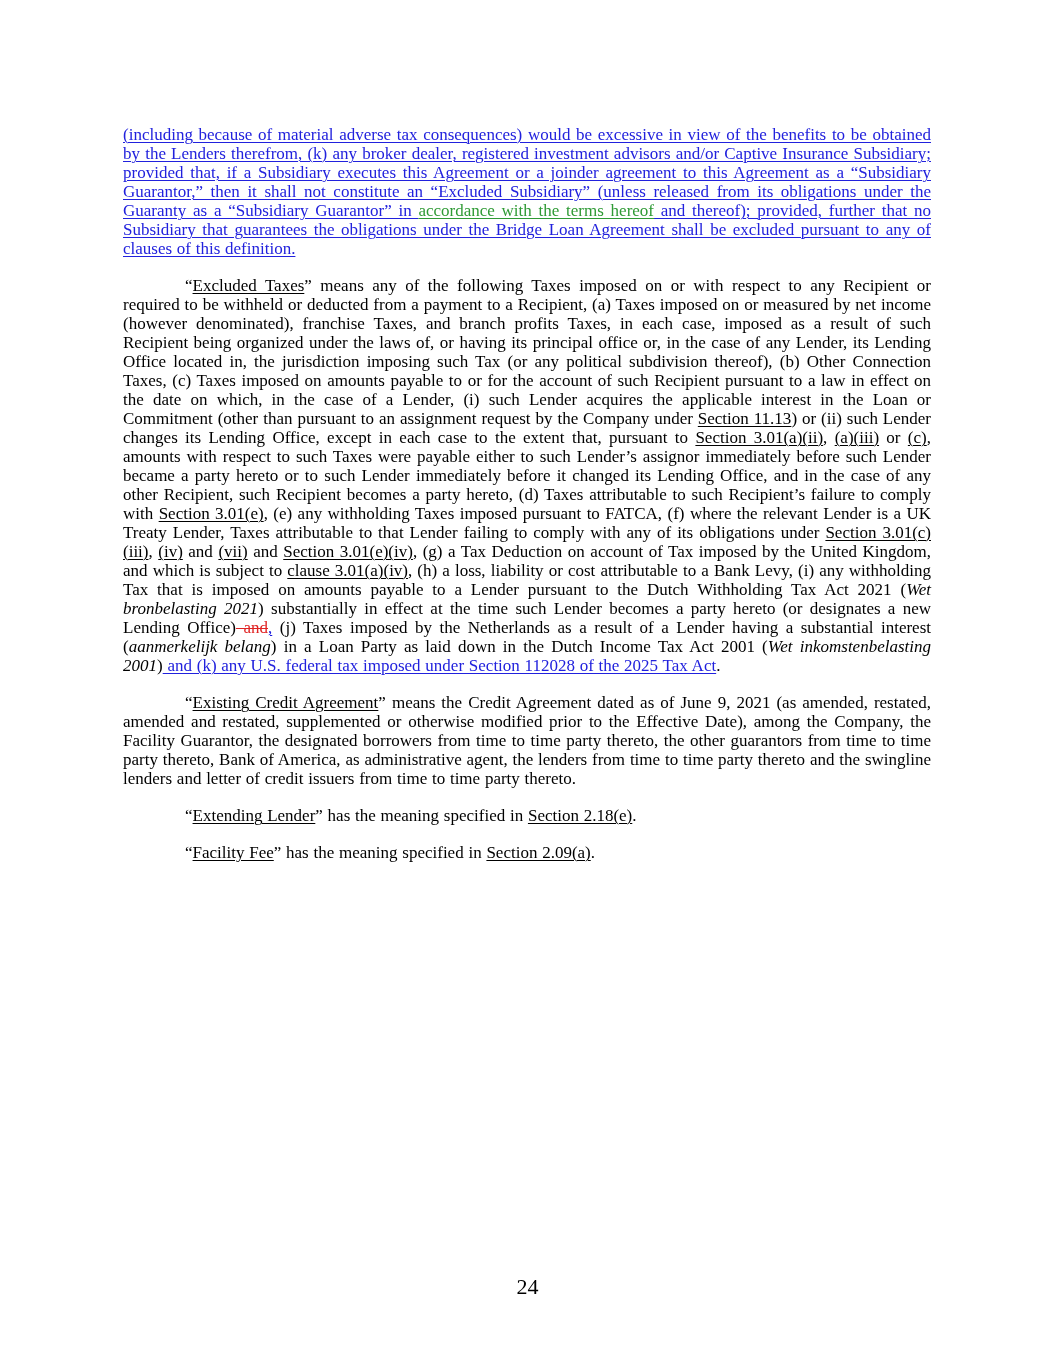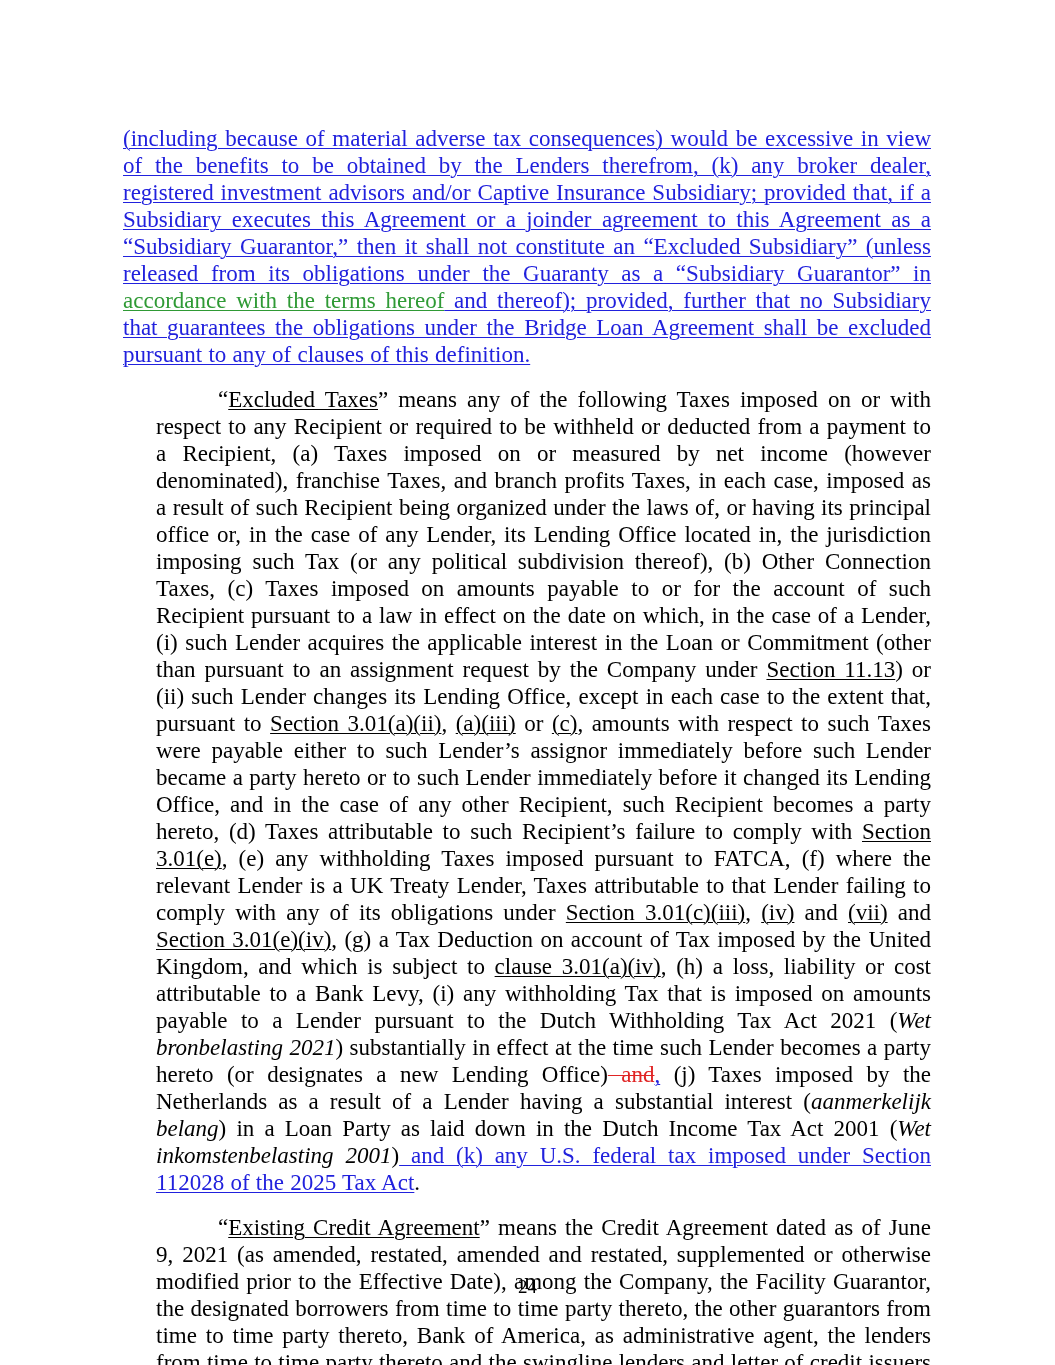--- a/index.html
+++ b/index.html
@@ -25,8 +25,8 @@
   p.para {
     margin: 0 0 18px 0;
     text-align: justify;
-    font-size: 23px;
-    line-height: 27px;
+    font-size: 17px;
+    line-height: 19px;
     word-spacing: 0.5px;
   }
   p.para.indent { text-indent: 62px; margin-left: 33px; }

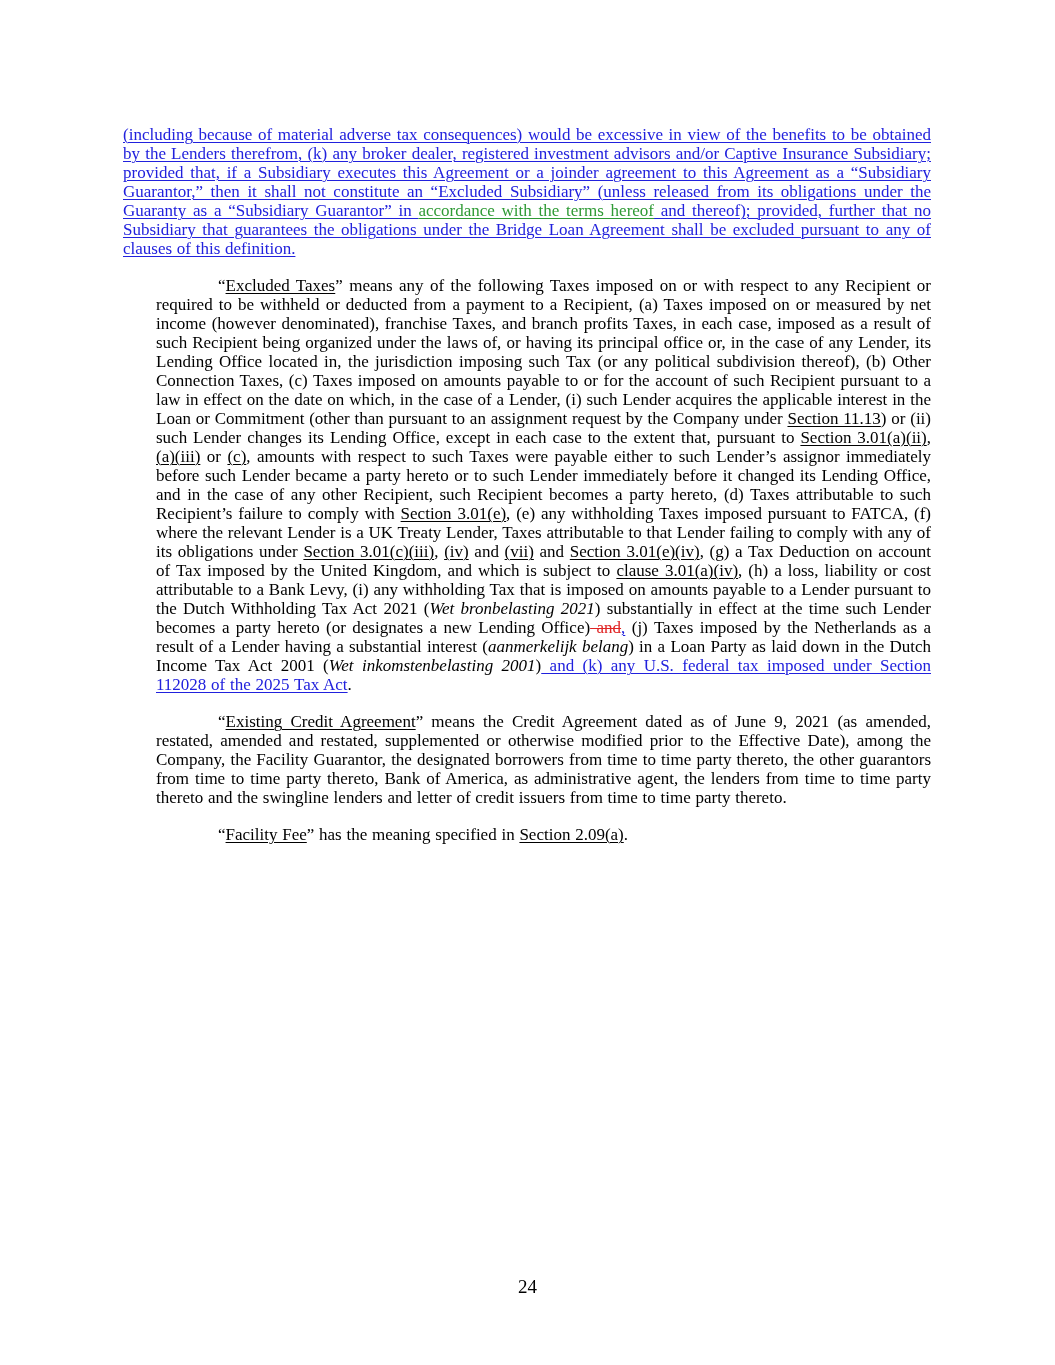--- a/index.html
+++ b/index.html
@@ -29,7 +29,7 @@
     line-height: 19px;
     word-spacing: 0.5px;
   }
-  p.para.indent { text-indent: 62px; margin-left: 33px; }
+  p.para.indent { text-indent: 62px; }
   .seg-normal { }
   .seg-ins {
     color: var(--c-ins, #2121dd);

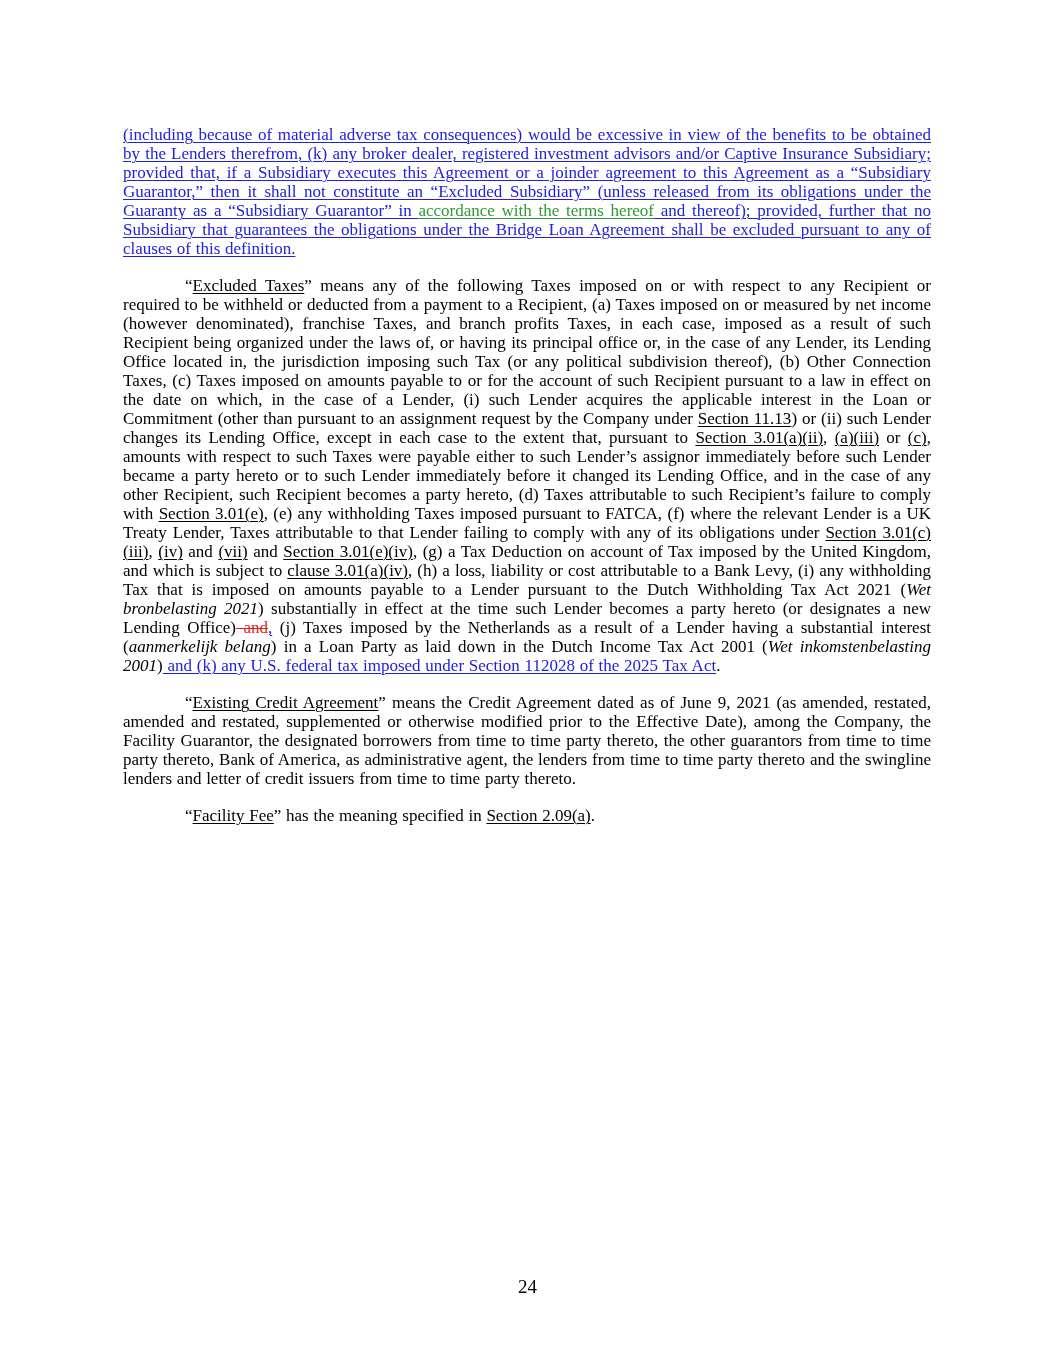--- a/index.html
+++ b/index.html
@@ -72,6 +72,7 @@
       <p class="para"><span class="seg-ins">(including because of material adverse tax consequences) would be excessive in view of the benefits to be obtained by the Lenders therefrom, (k) any broker dealer, registered investment advisors and/or Captive Insurance Subsidiary; provided that, if a Subsidiary executes this Agreement or a joinder agreement to this Agreement as a “Subsidiary Guarantor,” then it shall not constitute an “Excluded Subsidiary” (unless released from its obligations under the Guaranty as a “Subsidiary Guarantor” in </span><span class="seg-ins-green">accordance with the terms hereof</span><span class="seg-ins"> and thereof); provided, further that no Subsidiary that guarantees the obligations under the Bridge Loan Agreement shall be excluded pursuant to any of clauses of this definition.</span></p>
       <p class="para indent"><span class="seg-normal">“</span><span class="seg-link">Excluded Taxes</span><span class="seg-normal">” means any of the following Taxes imposed on or with respect to any Recipient or required to be withheld or deducted from a payment to a Recipient, (a) Taxes imposed on or measured by net income (however denominated), franchise Taxes, and branch profits Taxes, in each case, imposed as a result of such Recipient being organized under the laws of, or having its principal office or, in the case of any Lender, its Lending Office located in, the jurisdiction imposing such Tax (or any political subdivision thereof), (b) Other Connection Taxes, (c) Taxes imposed on amounts payable to or for the account of such Recipient pursuant to a law in effect on the date on which, in the case of a Lender, (i) such Lender acquires the applicable interest in the Loan or Commitment (other than pursuant to an assignment request by the Company under </span><span class="seg-link">Section 11.13</span><span class="seg-normal">) or (ii) such Lender changes its Lending Office, except in each case to the extent that, pursuant to </span><span class="seg-link">Section 3.01(a)(ii)</span><span class="seg-normal">, </span><span class="seg-link">(a)(iii)</span><span class="seg-normal"> or </span><span class="seg-link">(c)</span><span class="seg-normal">, amounts with respect to such Taxes were payable either to such Lender’s assignor immediately before such Lender became a party hereto or to such Lender immediately before it changed its Lending Office, and in the case of any other Recipient, such Recipient becomes a party hereto, (d) Taxes attributable to such Recipient’s failure to comply with </span><span class="seg-link">Section 3.01(e)</span><span class="seg-normal">, (e) any withholding Taxes imposed pursuant to FATCA, (f) where the relevant Lender is a UK Treaty Lender, Taxes attributable to that Lender failing to comply with any of its obligations under </span><span class="seg-link">Section 3.01(c)(iii)</span><span class="seg-normal">, </span><span class="seg-link">(iv)</span><span class="seg-normal"> and </span><span class="seg-link">(vii)</span><span class="seg-normal"> and </span><span class="seg-link">Section 3.01(e)(iv)</span><span class="seg-normal">, (g) a Tax Deduction on account of Tax imposed by the United Kingdom, and which is subject to </span><span class="seg-link">clause 3.01(a)(iv)</span><span class="seg-normal">, (h) a loss, liability or cost attributable to a Bank Levy, (i) any withholding Tax that is imposed on amounts payable to a Lender pursuant to the Dutch Withholding Tax Act 2021 (</span><span class="seg-italic">Wet bronbelasting 2021</span><span class="seg-normal">) substantially in effect at the time such Lender becomes a party hereto (or designates a new Lending Office)</span><span class="seg-del"> and</span><span class="seg-ins">,</span><span class="seg-normal"> (j) Taxes imposed by the Netherlands as a result of a Lender having a substantial interest (</span><span class="seg-italic">aanmerkelijk belang</span><span class="seg-normal">) in a Loan Party as laid down in the Dutch Income Tax Act 2001 (</span><span class="seg-italic">Wet inkomstenbelasting 2001</span><span class="seg-normal">)</span><span class="seg-ins"> and (k) any U.S. federal tax imposed under Section 112028 of the 2025 Tax Act</span><span class="seg-normal">.</span></p>
       <p class="para indent"><span class="seg-normal">“</span><span class="seg-link">Existing Credit Agreement</span><span class="seg-normal">” means the Credit Agreement dated as of June 9, 2021 (as amended, restated, amended and restated, supplemented or otherwise modified prior to the Effective Date), among the Company, the Facility Guarantor, the designated borrowers from time to time party thereto, the other guarantors from time to time party thereto, Bank of America, as administrative agent, the lenders from time to time party thereto and the swingline lenders and letter of credit issuers from time to time party thereto.</span></p>
+      <p class="para indent"><span class="seg-normal">“</span><span class="seg-link">Extending Lender</span><span class="seg-normal">” has the meaning specified in </span><span class="seg-link">Section 2.18(e)</span><span class="seg-normal">.</span></p>
       <p class="para indent"><span class="seg-normal">“</span><span class="seg-link">Facility Fee</span><span class="seg-normal">” has the meaning specified in </span><span class="seg-link">Section 2.09(a)</span><span class="seg-normal">.</span></p>
     </div>
   <div class="page-number">24</div>

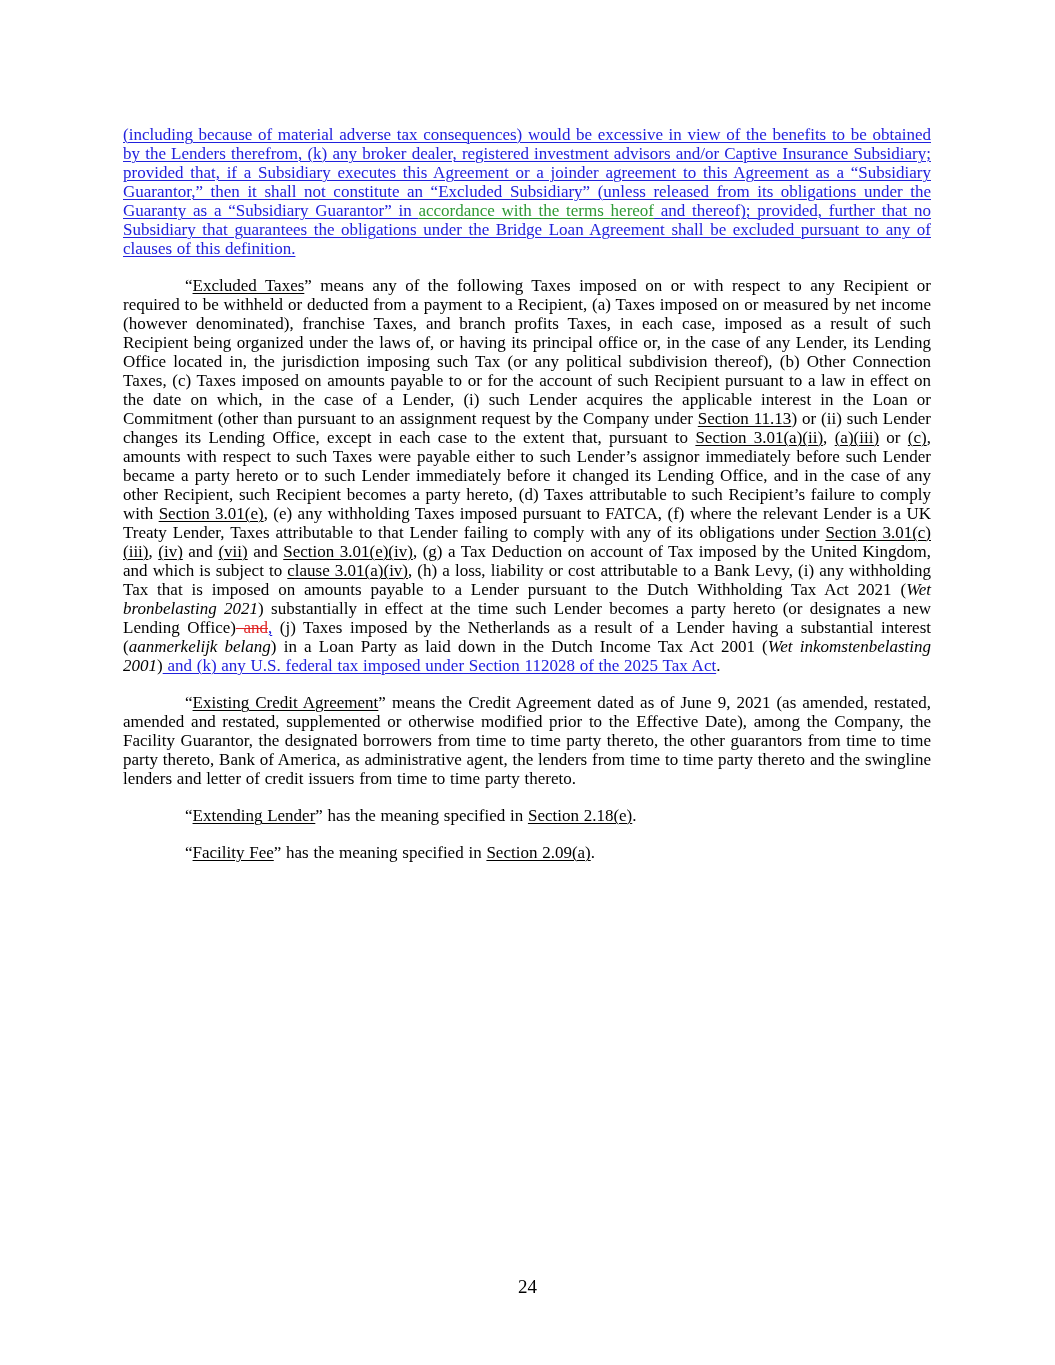--- a/index.html
+++ b/index.html
@@ -60,7 +60,7 @@
     left: 0;
     width: 100%;
     text-align: center;
-    font-size: 19px;
+    font-size: 22px;
     line-height: 21.5px;
   }
 </style>

